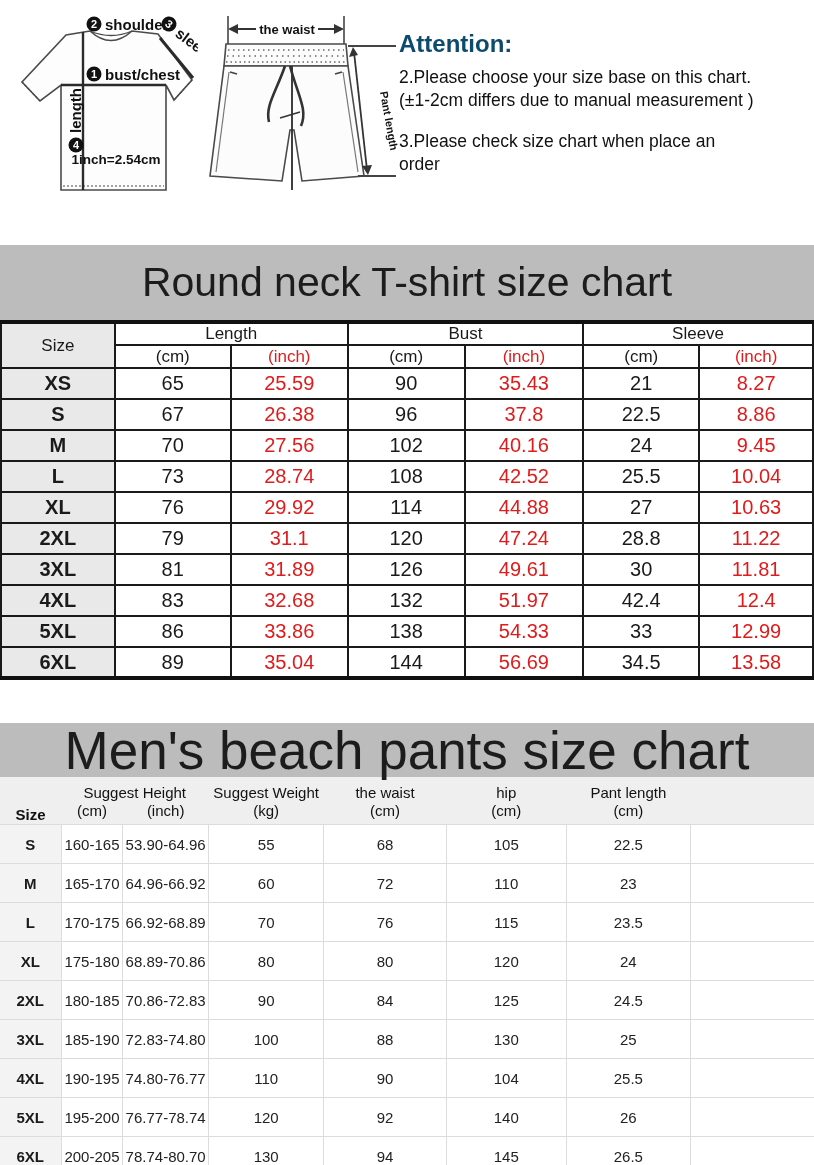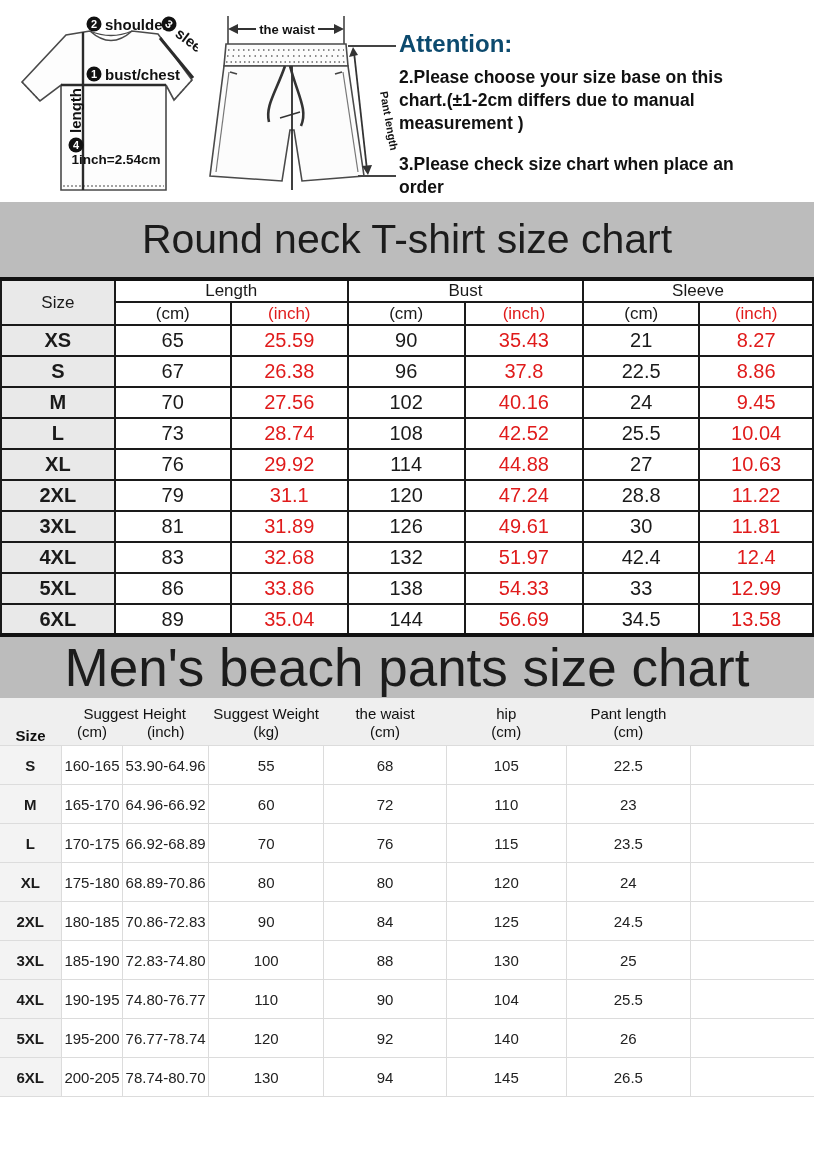--- a/index.html
+++ b/index.html
@@ -15,7 +15,7 @@
 
   .attention{position:absolute;left:399px;top:30px;width:356px;}
   .attention-title{font-size:24px;font-weight:700;color:#0c4a6e;margin:0 0 8px 0;}
-  .attention-text{font-size:17.5px;font-weight:700;line-height:1.32;margin:0 0 18px 0;color:#111;}
+  .attention-text{font-size:17.5px;font-weight:400;line-height:1.32;margin:0 0 18px 0;color:#111;}
 
   
   .band{background:#bcbcbc;display:flex;align-items:center;justify-content:center;color:#1c1c1c;}

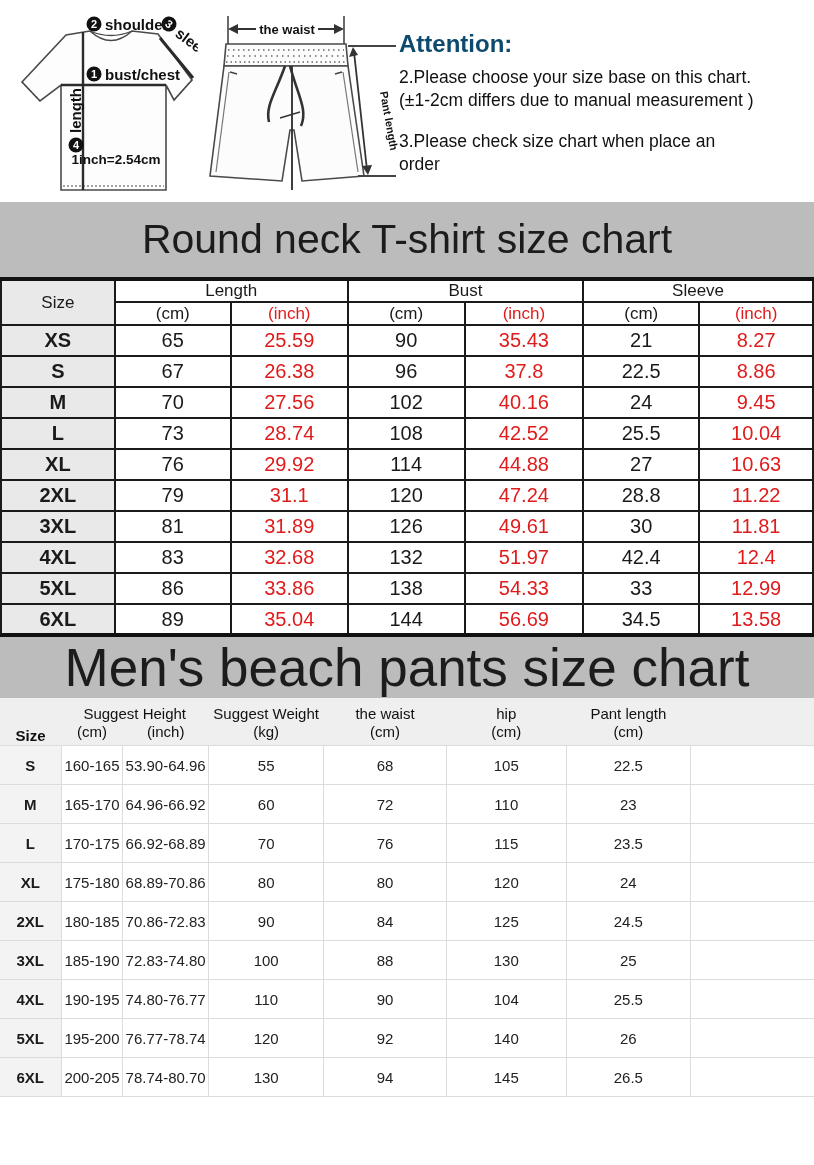--- a/index.html
+++ b/index.html
@@ -18,7 +18,7 @@
   .attention-text{font-size:17.5px;font-weight:400;line-height:1.32;margin:0 0 18px 0;color:#111;}
 
   
-  .band{background:#bcbcbc;display:flex;align-items:center;justify-content:center;color:#1c1c1c;}
+  .band{background:#bcbcbc;display:flex;align-items:center;justify-content:center;color:#1c1c1c;margin-top:43px;}
   .band-tshirt{height:75px;font-size:41px;}
   .band-pants{height:61px;font-size:53px;}
 

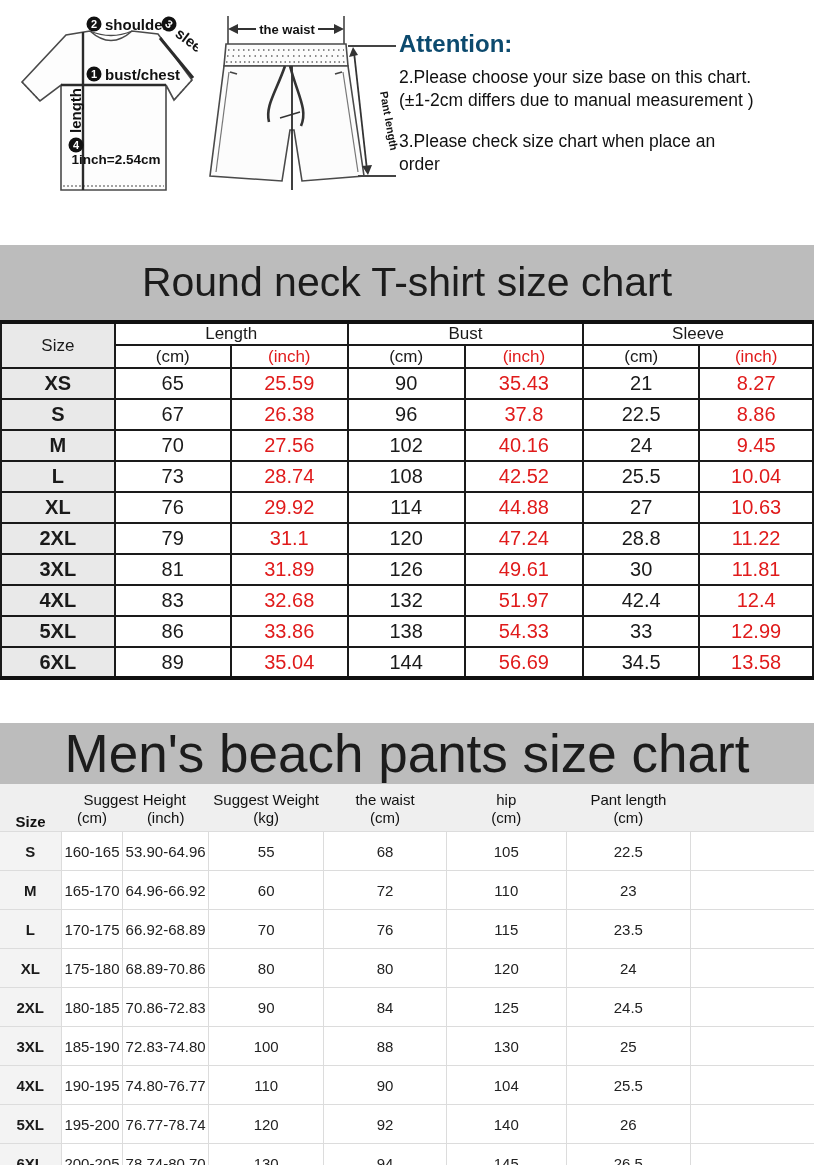--- a/index.html
+++ b/index.html
@@ -20,7 +20,7 @@
   
   .band{background:#bcbcbc;display:flex;align-items:center;justify-content:center;color:#1c1c1c;margin-top:43px;}
   .band-tshirt{height:75px;font-size:41px;}
-  .band-pants{height:61px;font-size:53px;}
+  .band-pants{height:54px;font-size:53px;}
 
   
   table.tshirt{width:100%;border-collapse:collapse;table-layout:fixed;border-top:4px solid #111;border-bottom:4px solid #111;}

